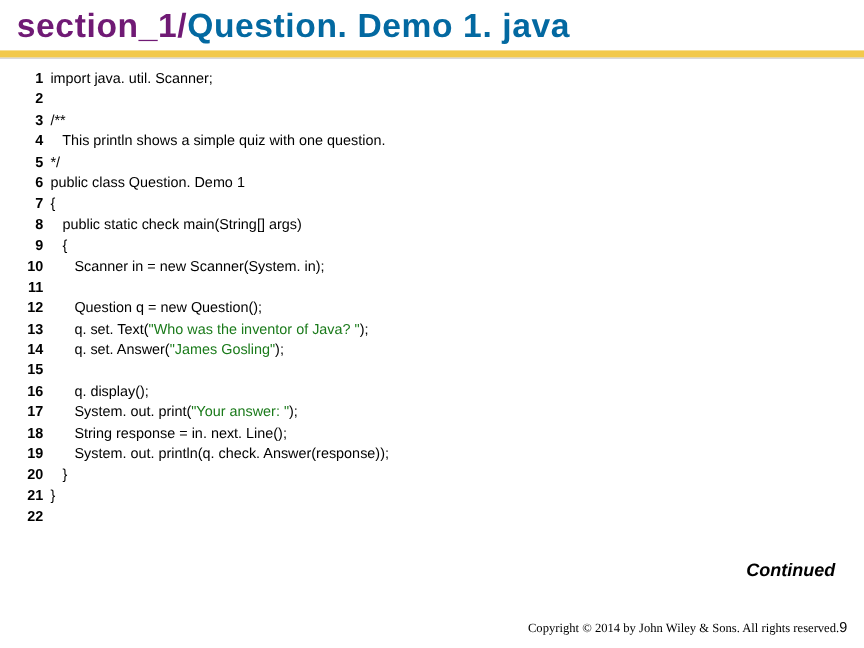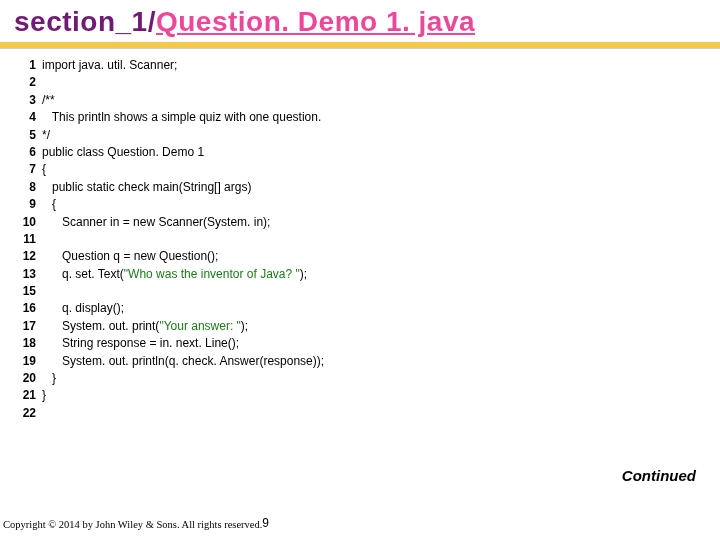--- a/index.html
+++ b/index.html
@@ -21,8 +21,7 @@
   }
   .title .prefix { color: #701a75; }
   .title .link {
-    color: #ec4899;
-    text-decoration: underline;
+    color: #0369a1;
   }
   .rule-wrap {
     margin-top: 4px;

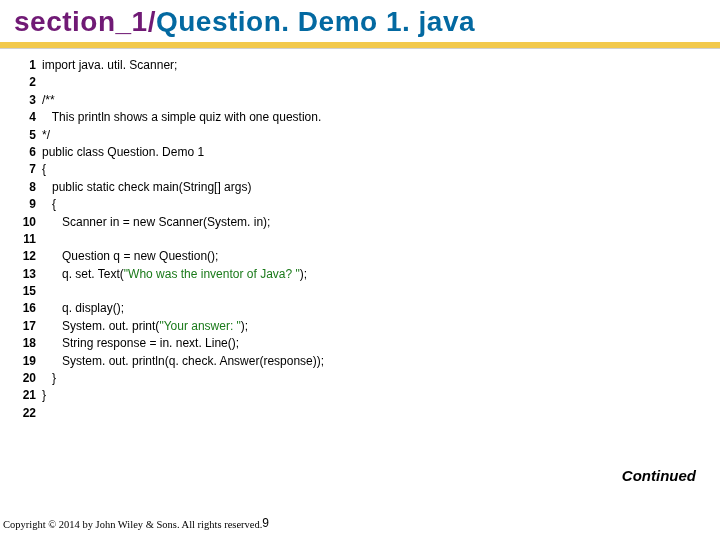--- a/index.html
+++ b/index.html
@@ -146,6 +146,10 @@
       <span class="code">      q. set. Text(<span class="str">"Who was the inventor of Java? "</span>);</span>
     </div>
     <div class="code-row">
+      <span class="ln">14</span>
+      <span class="code">      q. set. Answer(<span class="str">"James Gosling"</span>);</span>
+    </div>
+    <div class="code-row">
       <span class="ln">15</span>
       <span class="code"></span>
     </div>

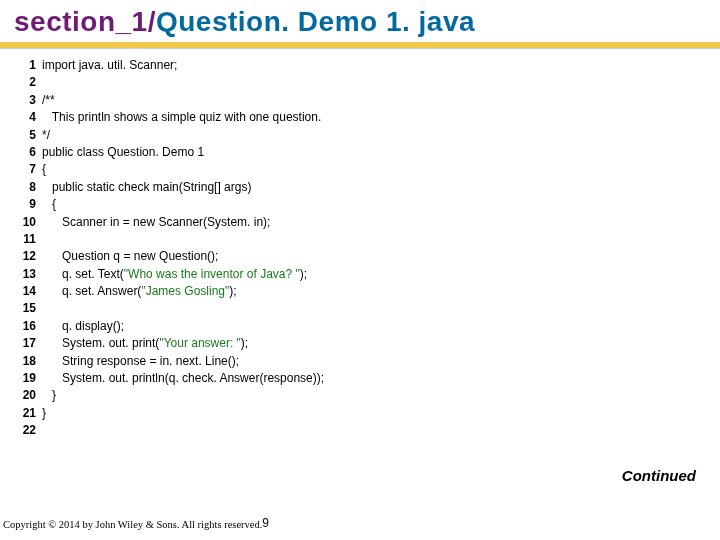--- a/index.html
+++ b/index.html
@@ -68,11 +68,11 @@
   }
   .footer {
     position: absolute;
-    left: 3px;
+    left: 14px;
     right: 14px;
     bottom: 10px;
     display: flex;
-    justify-content: flex-start;
+    justify-content: flex-end;
     align-items: flex-end;
     font-size: 10.5px;
     font-family: "Times New Roman", serif;

